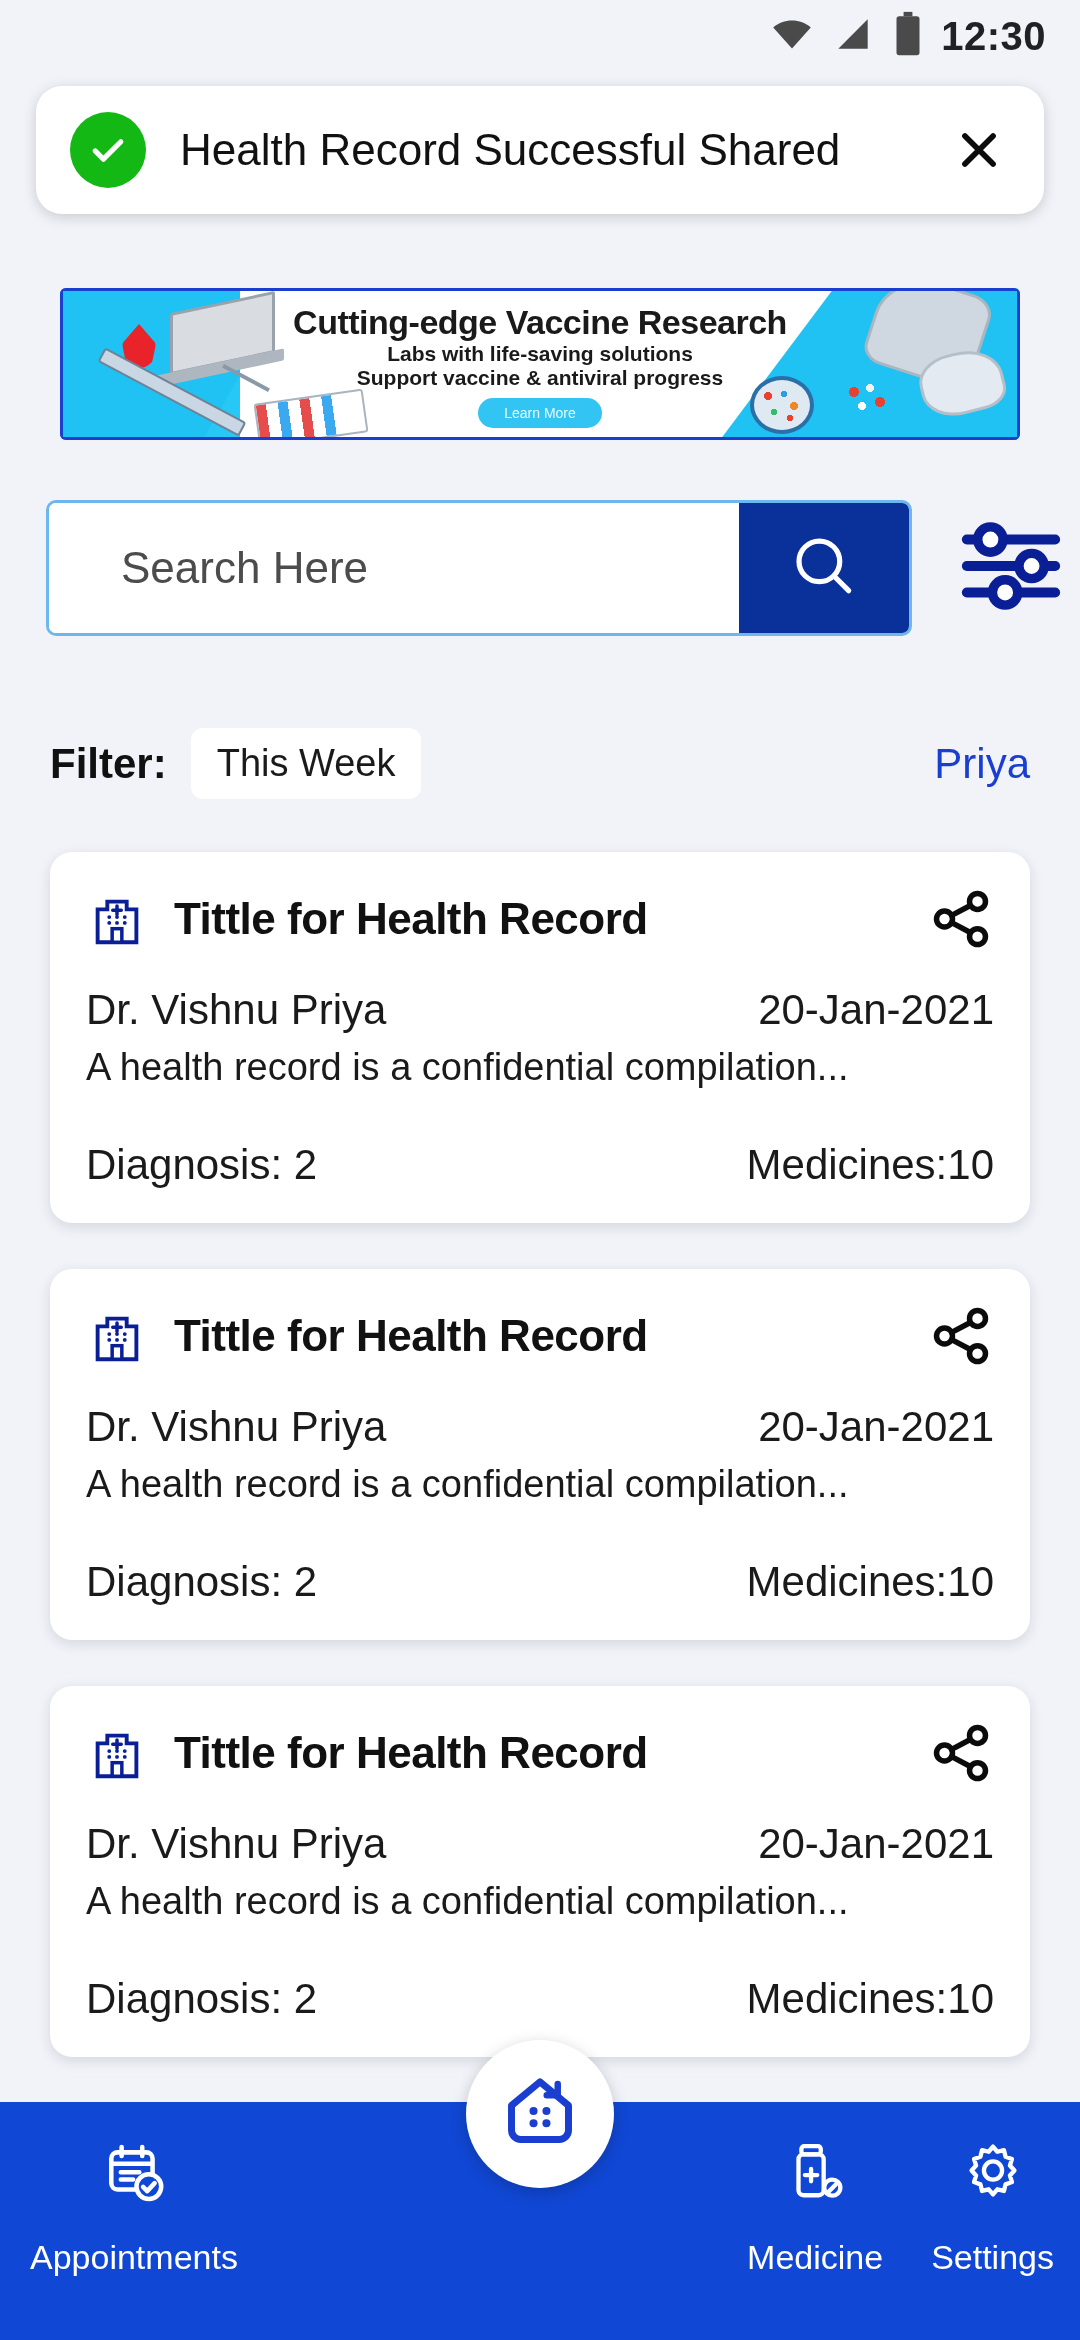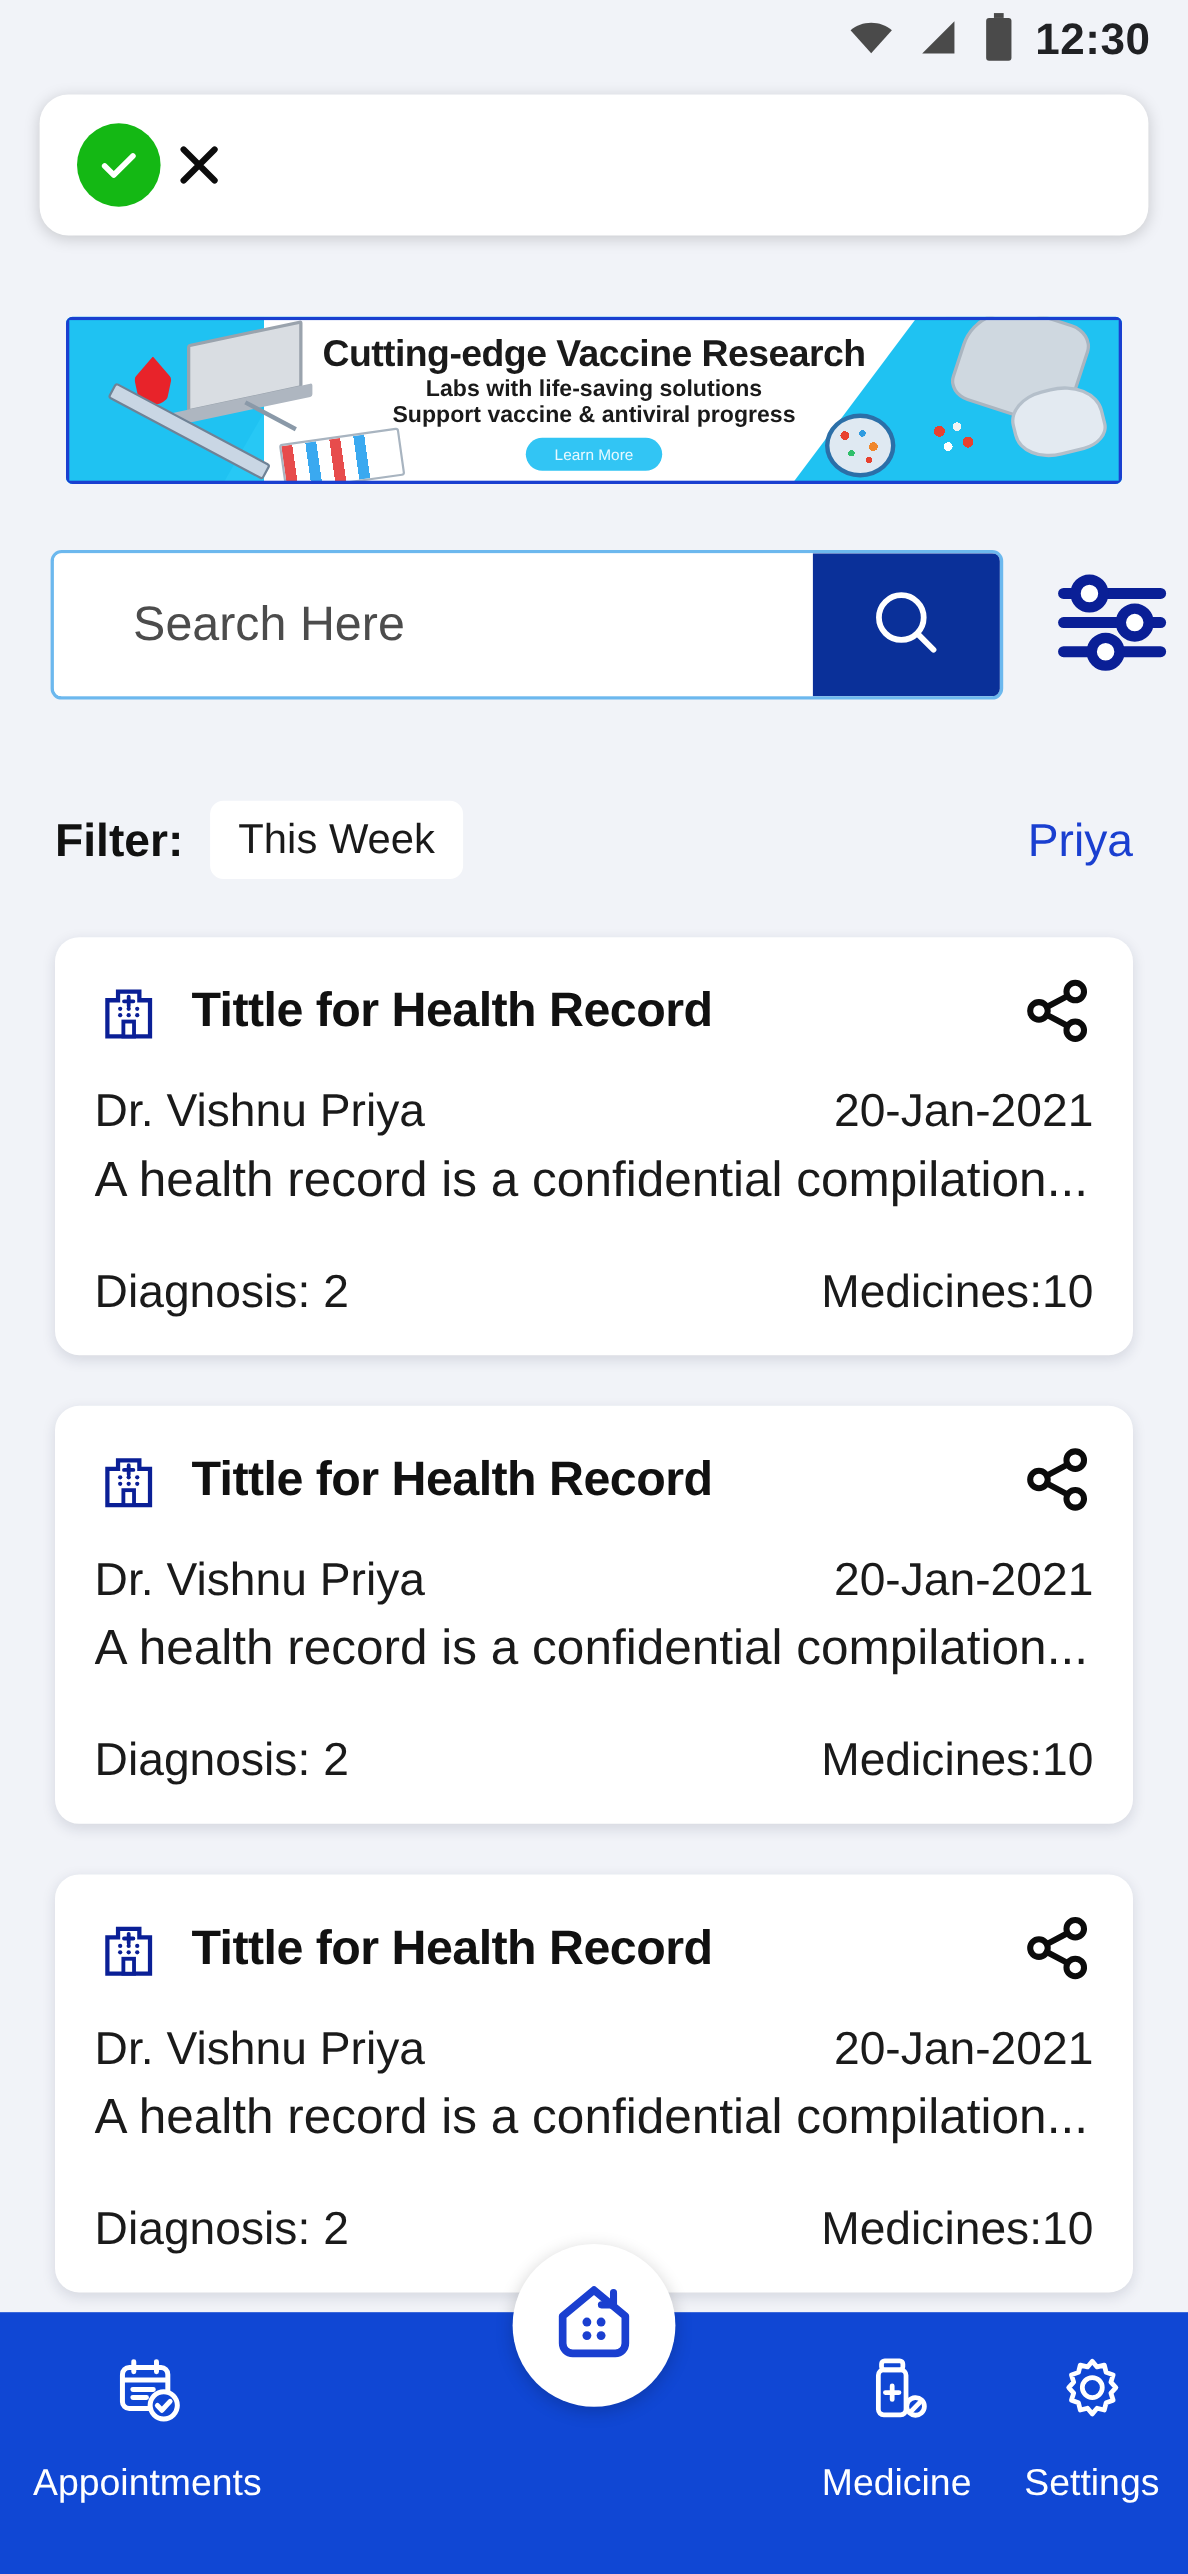--- a/index.html
+++ b/index.html
@@ -322,6 +322,7 @@
         <path d="M5 12.5l4.5 4.5L19 7.5" fill="none" stroke="#ffffff" stroke-width="2.8" stroke-linecap="round" stroke-linejoin="round"></path>
       </svg>
     </div>
+    <div class="toast-msg">Health Record Successful Shared</div>
     <div class="toast-close">
       <svg width="52" height="52" viewBox="0 0 24 24">
         <path d="M5.5 5.5l13 13M18.5 5.5l-13 13" stroke="#0c0c0c" stroke-width="2.6" stroke-linecap="round"></path>

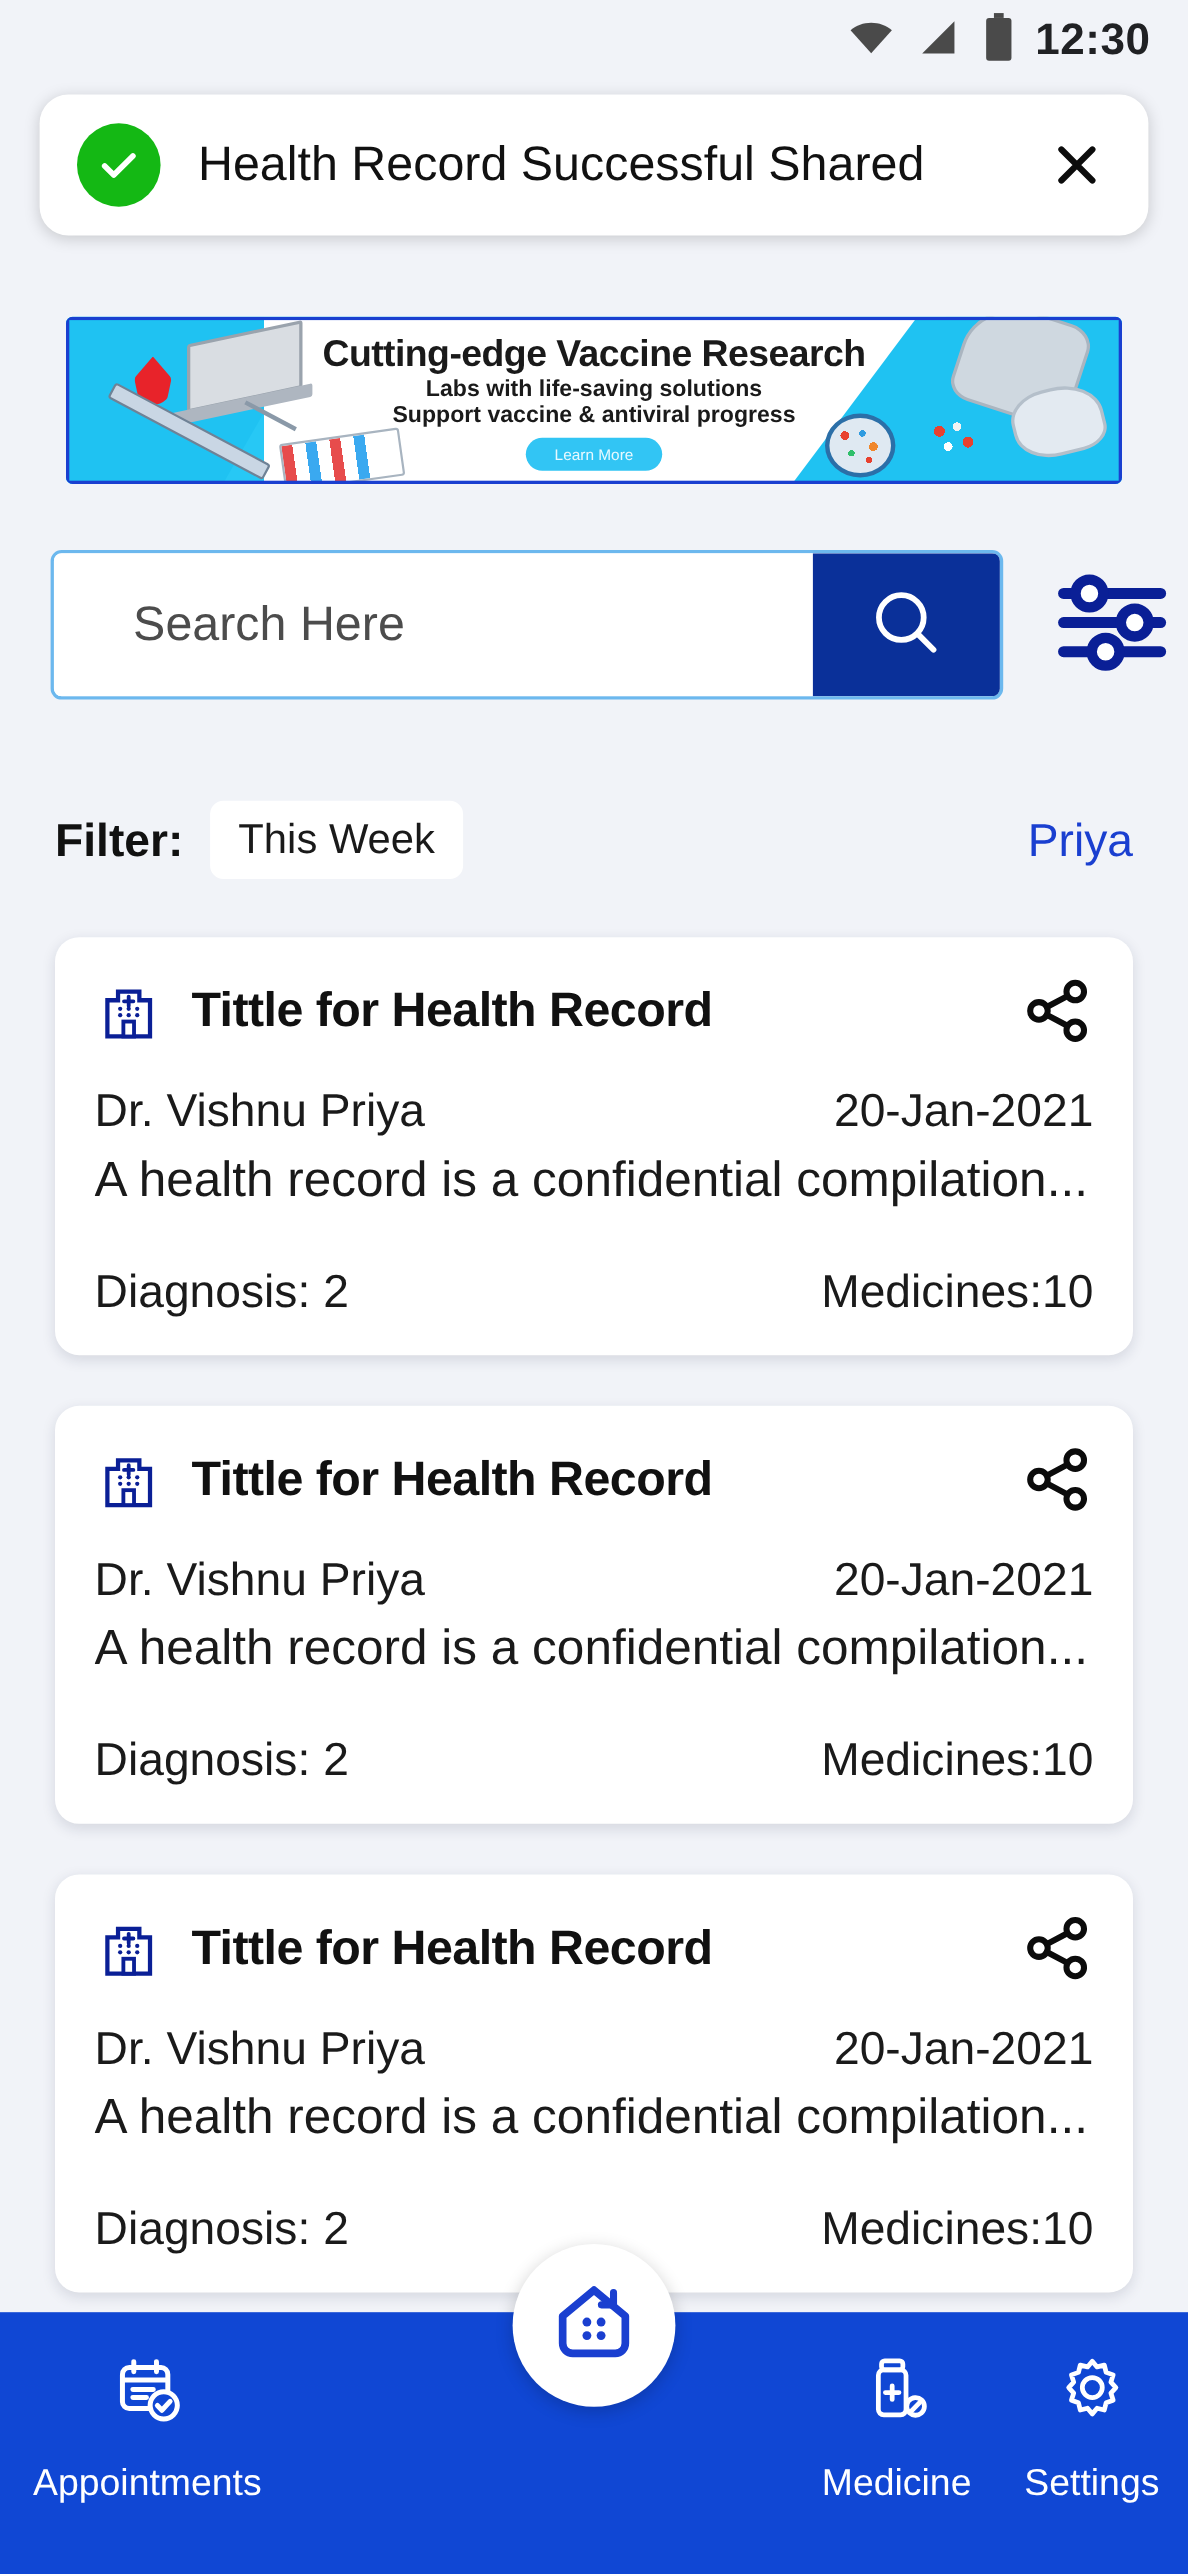--- a/index.html
+++ b/index.html
@@ -223,7 +223,7 @@
   .rec-doc { font-size:42px; color:#1a1a1a; }
   .rec-date { font-size:42px; color:#1a1a1a; }
   .rec-desc {
-    margin-top:12px; font-size:45px; color:#1a1a1a;
+    margin-top:12px; font-size:38px; color:#1a1a1a;
     white-space:nowrap; overflow:hidden;
   }
   .rec-stats {

